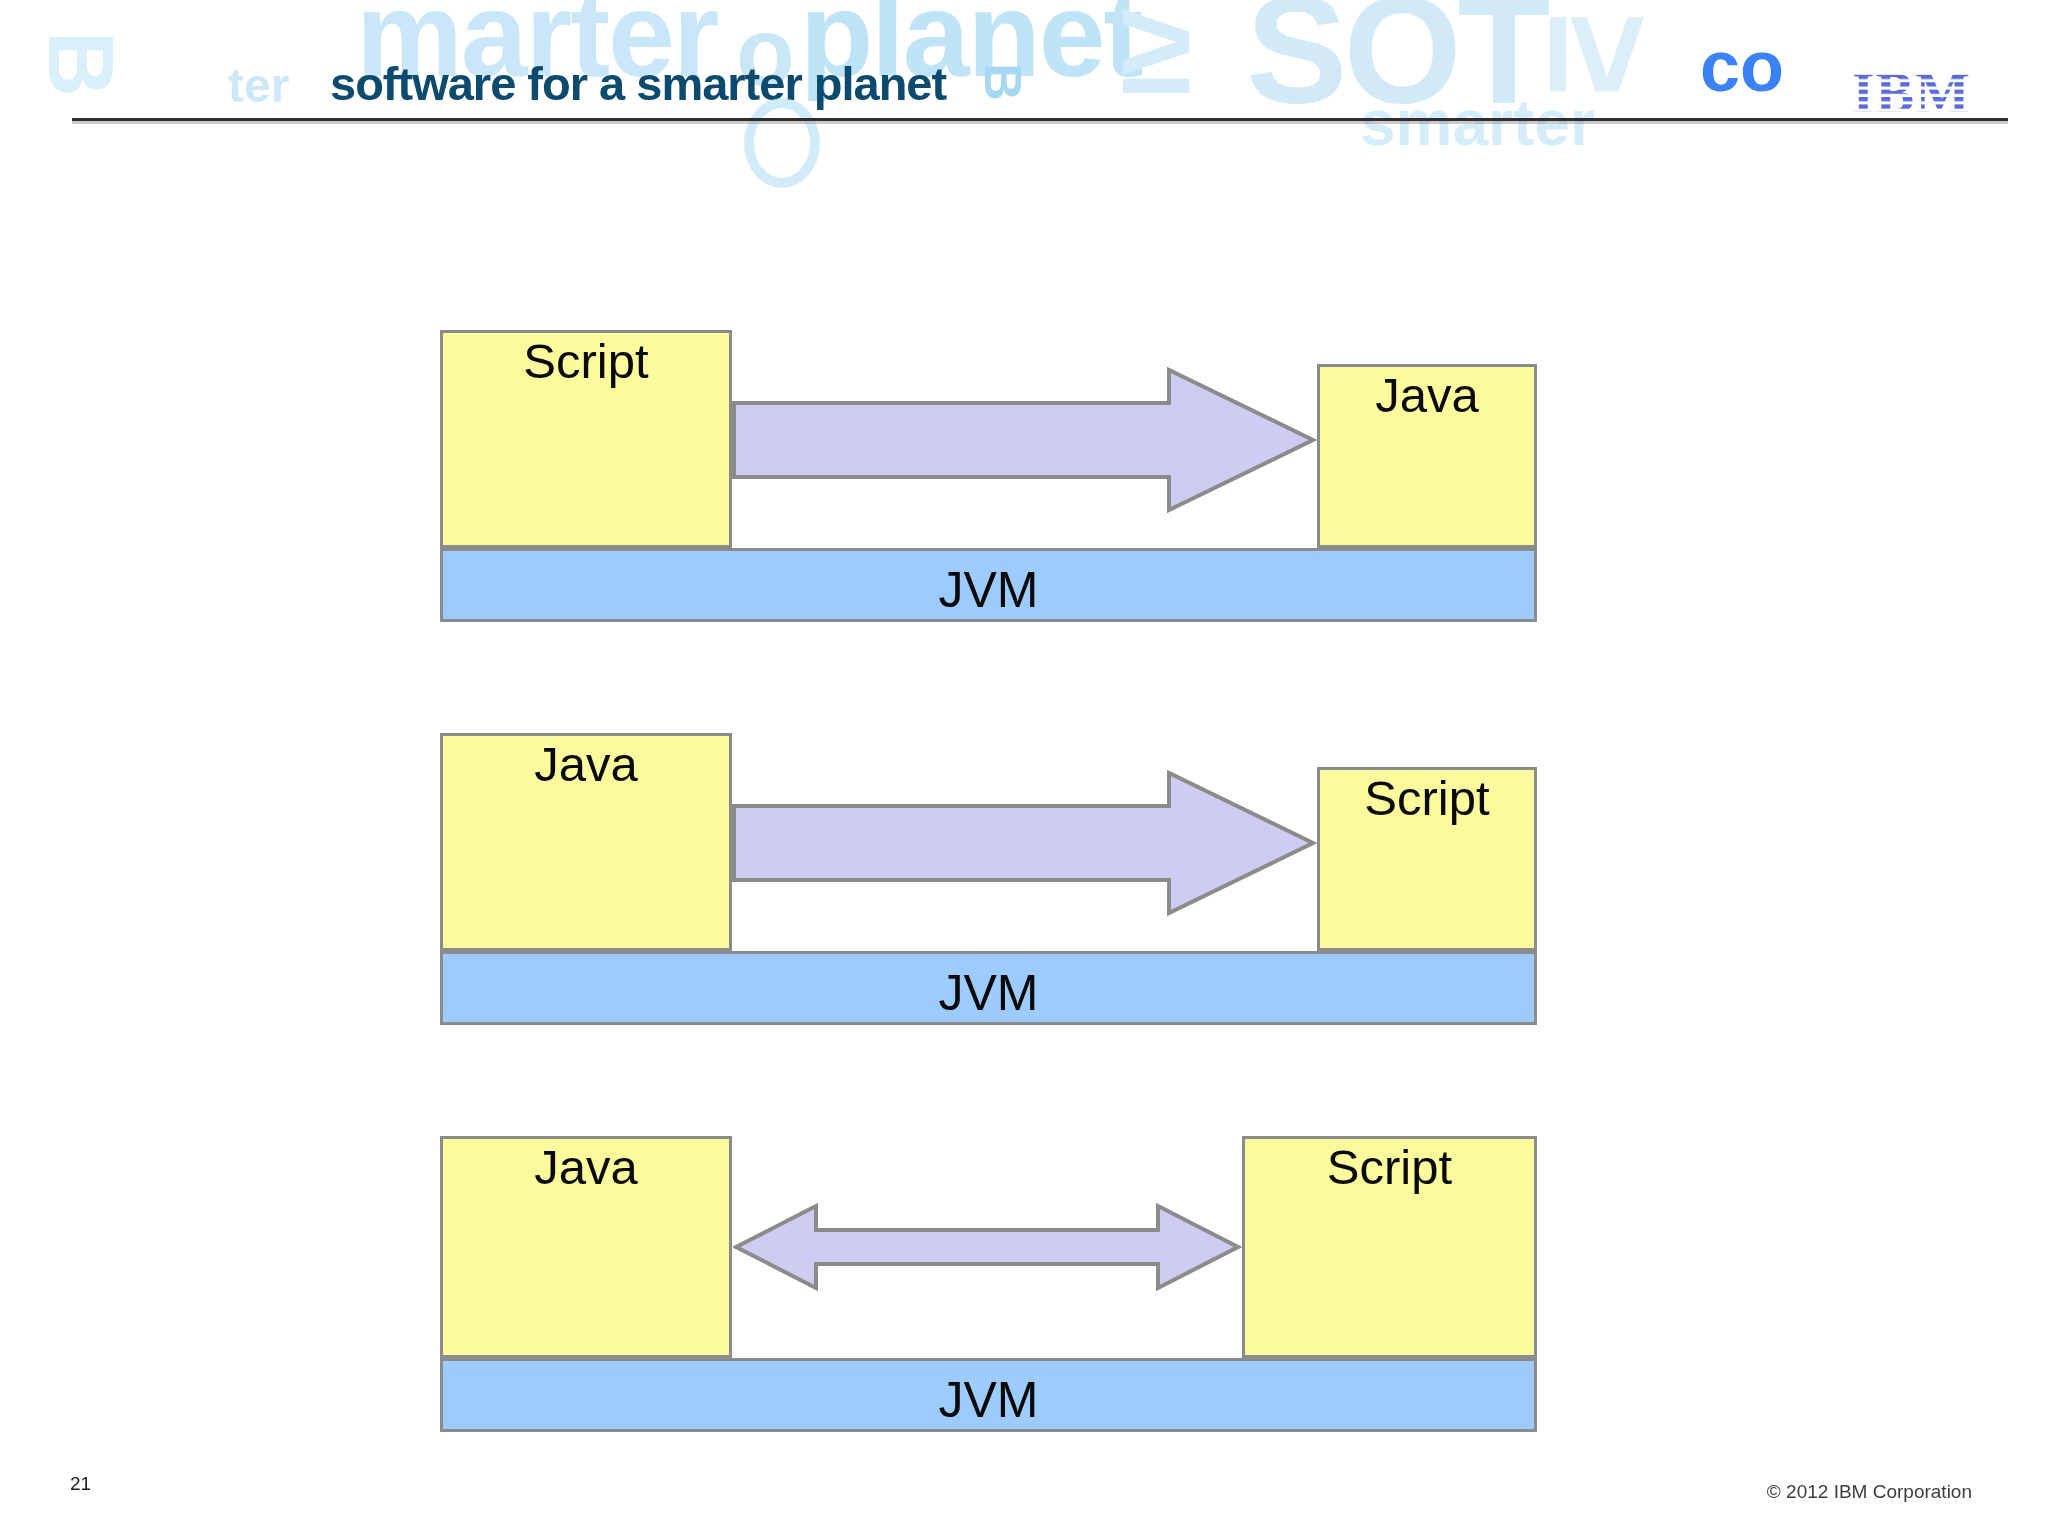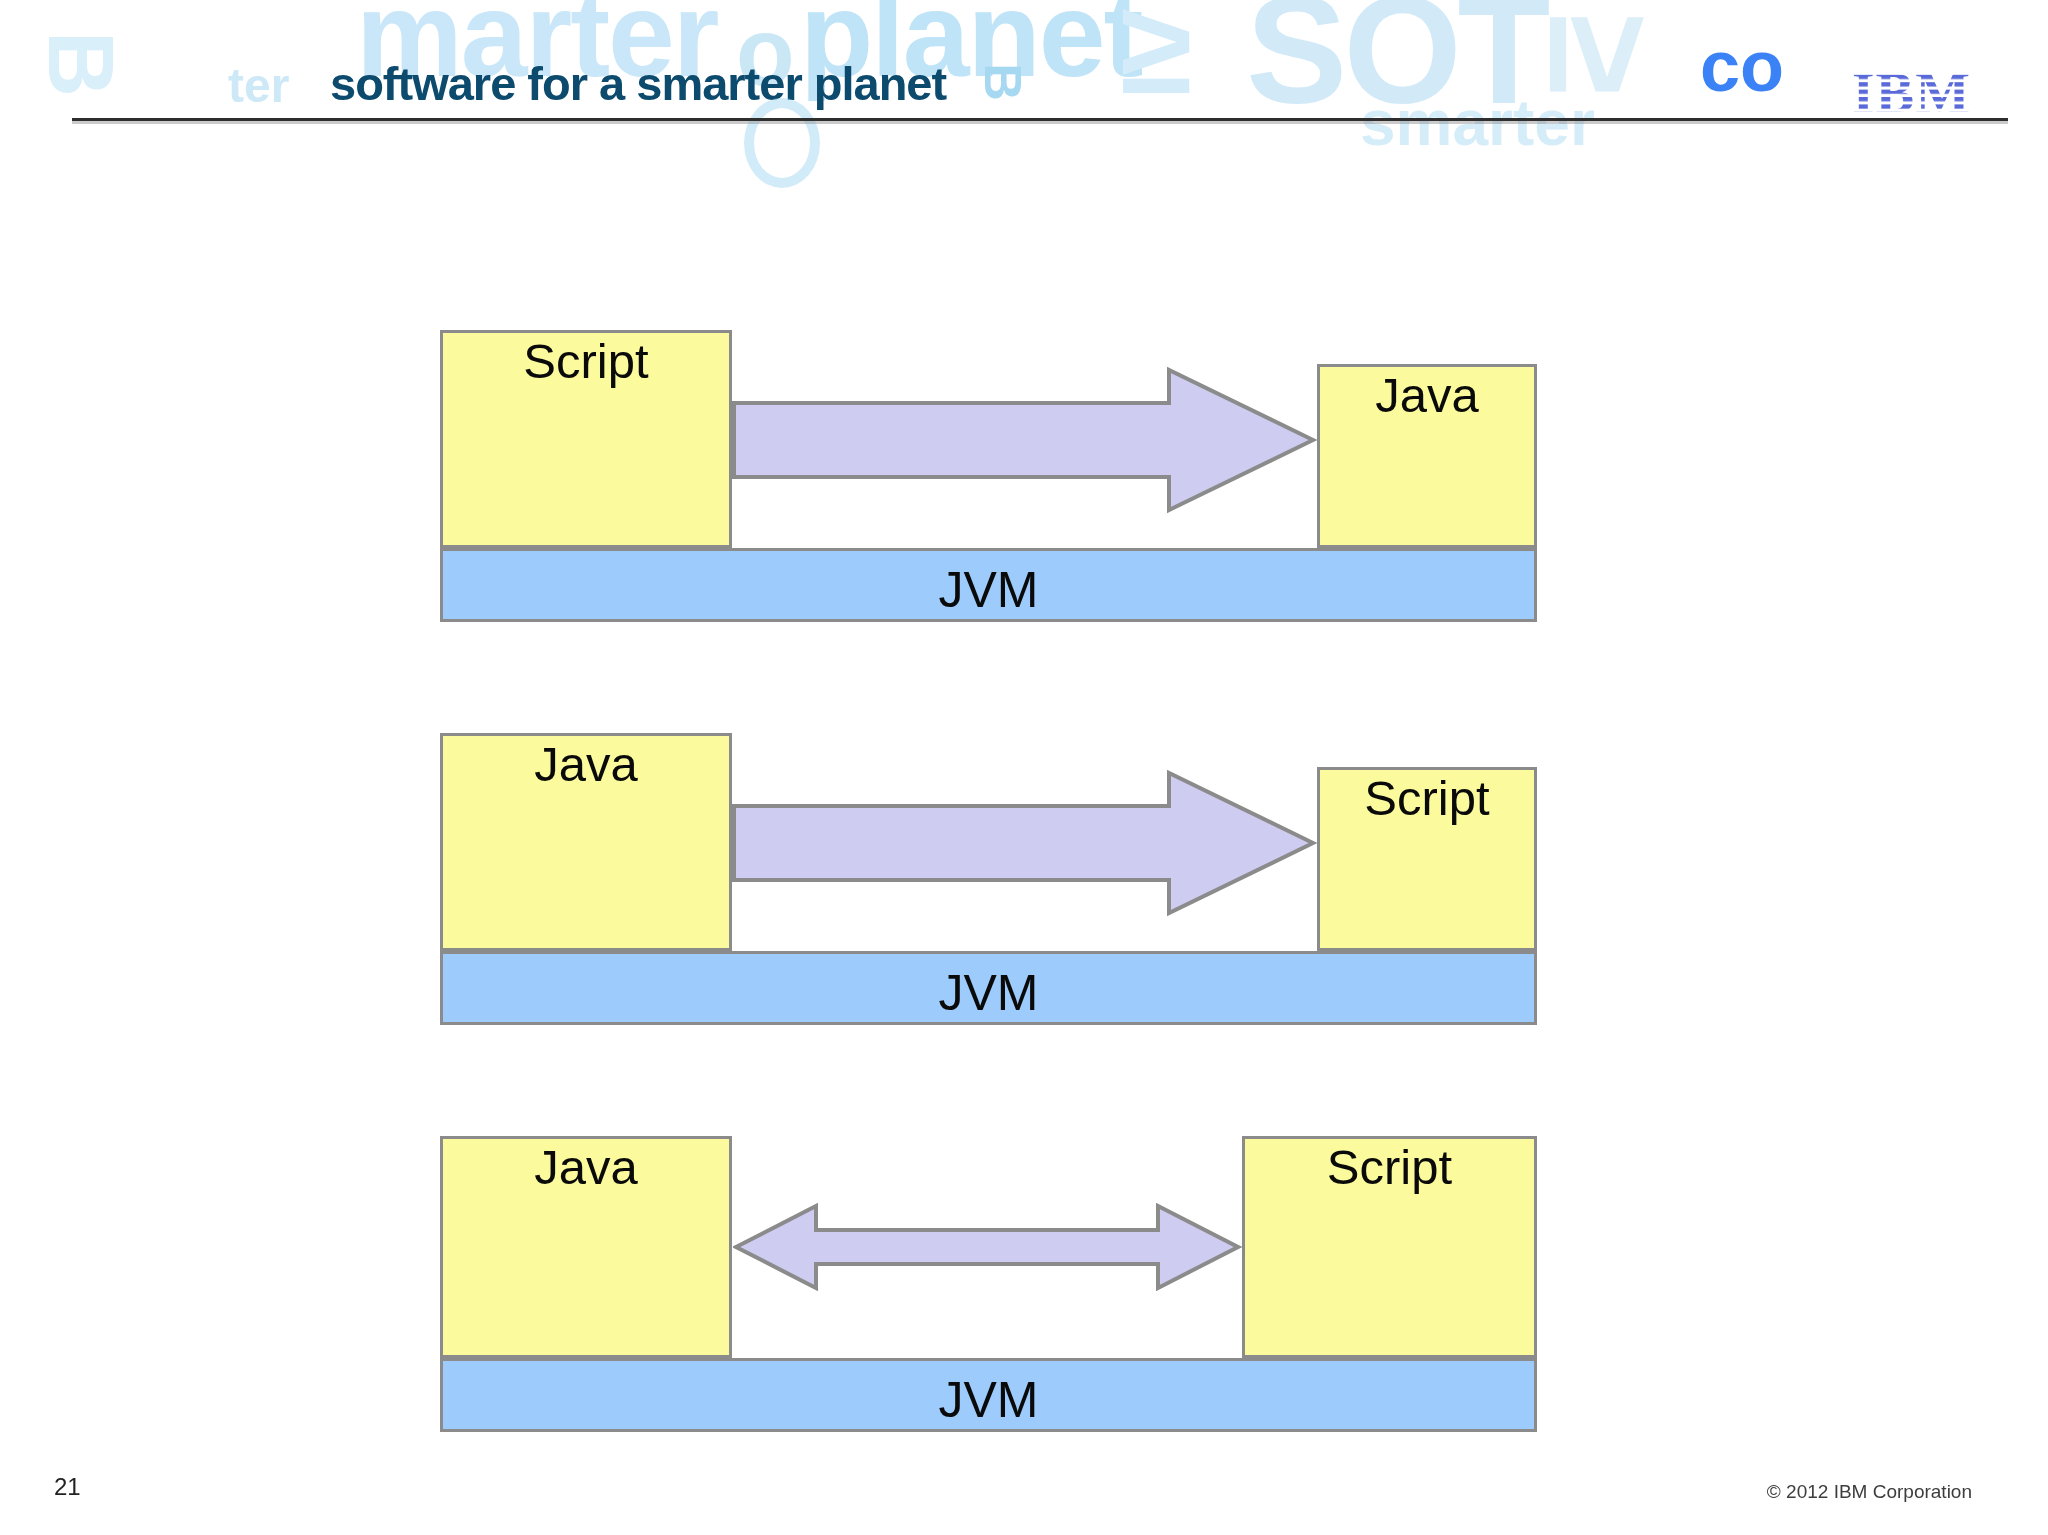--- a/index.html
+++ b/index.html
@@ -53,7 +53,7 @@
   .r3-bar  {left:440px;top:1358px;width:1097px;height:74px;}
   .r3-arrow{left:733px;top:1203px;}
   
-  .page-number{position:absolute;left:54px;top:1473px;font-size:24px;color:#222;}
+  .page-number{position:absolute;left:70px;top:1473px;font-size:19px;color:#222;}
   .copyright{position:absolute;right:76px;top:1481px;font-size:19px;color:#3d3d3d;}
 </style>
 </head>

